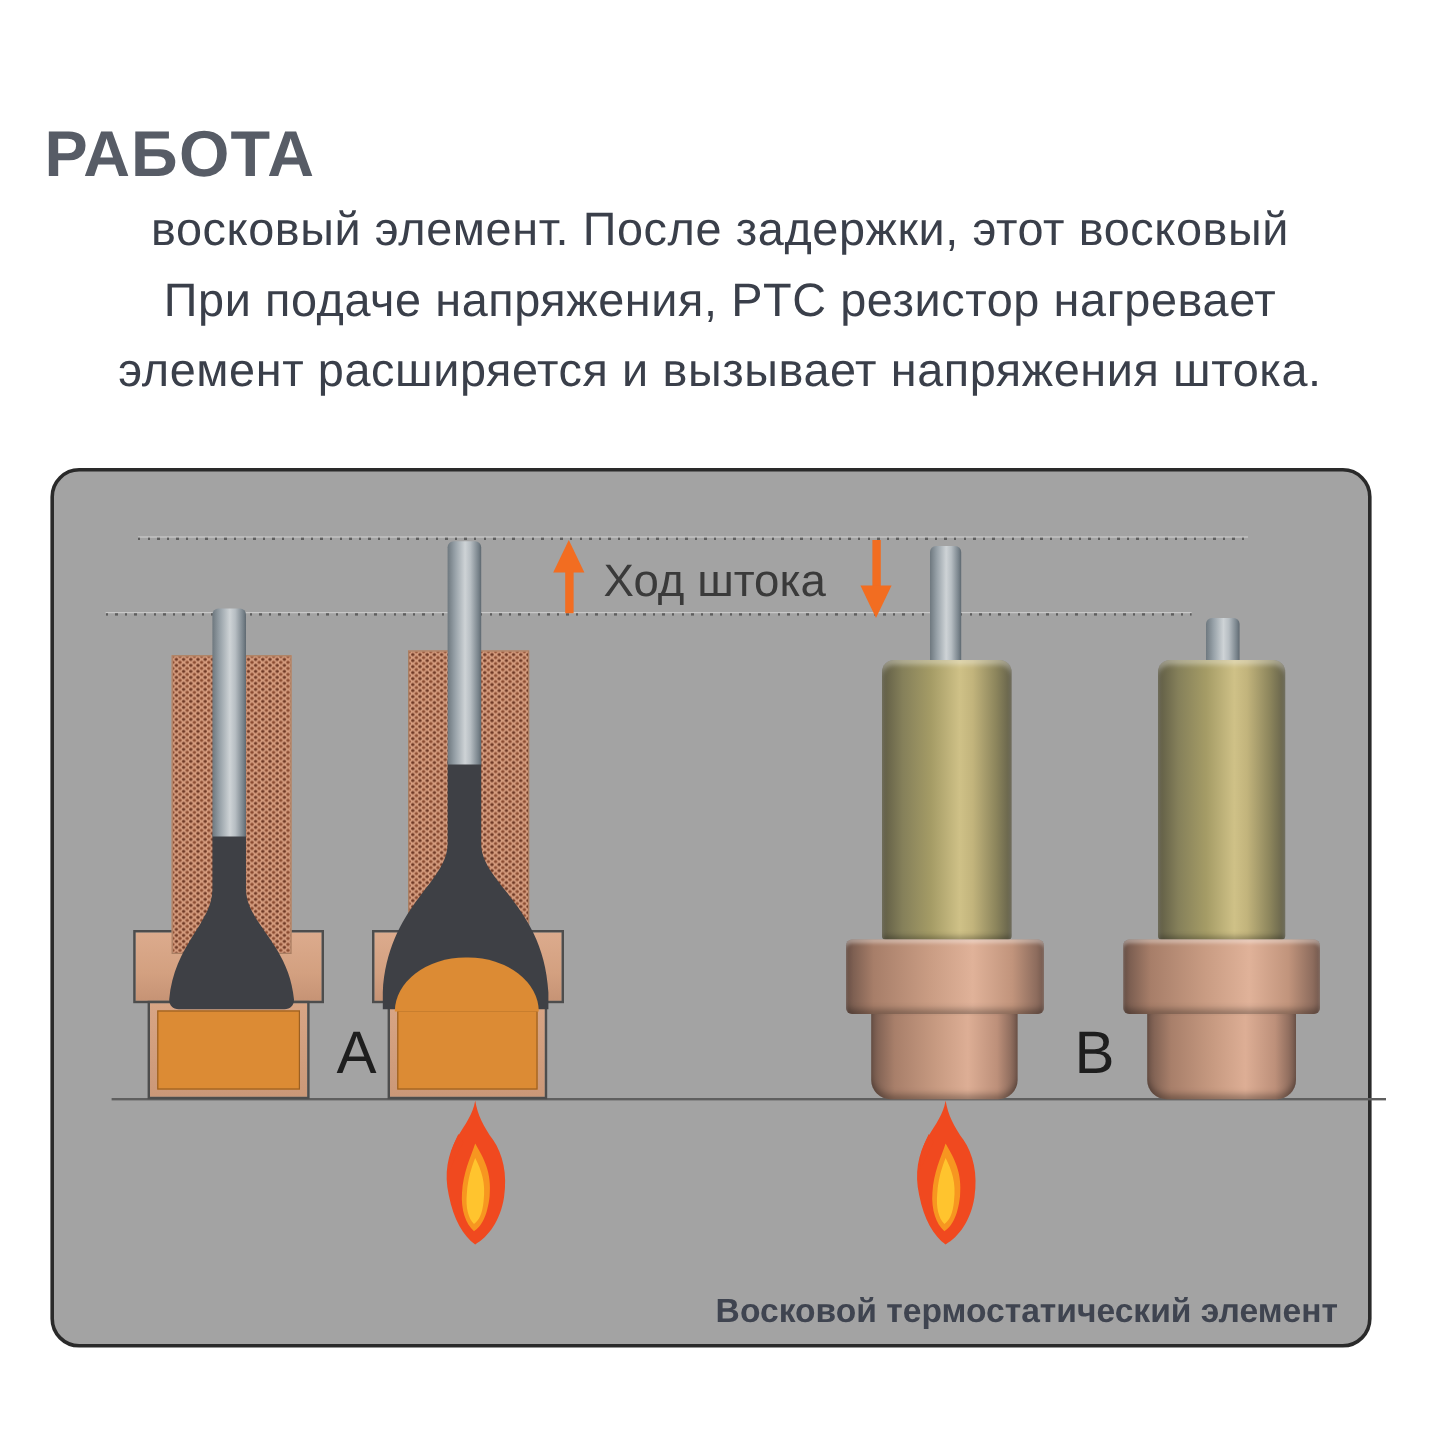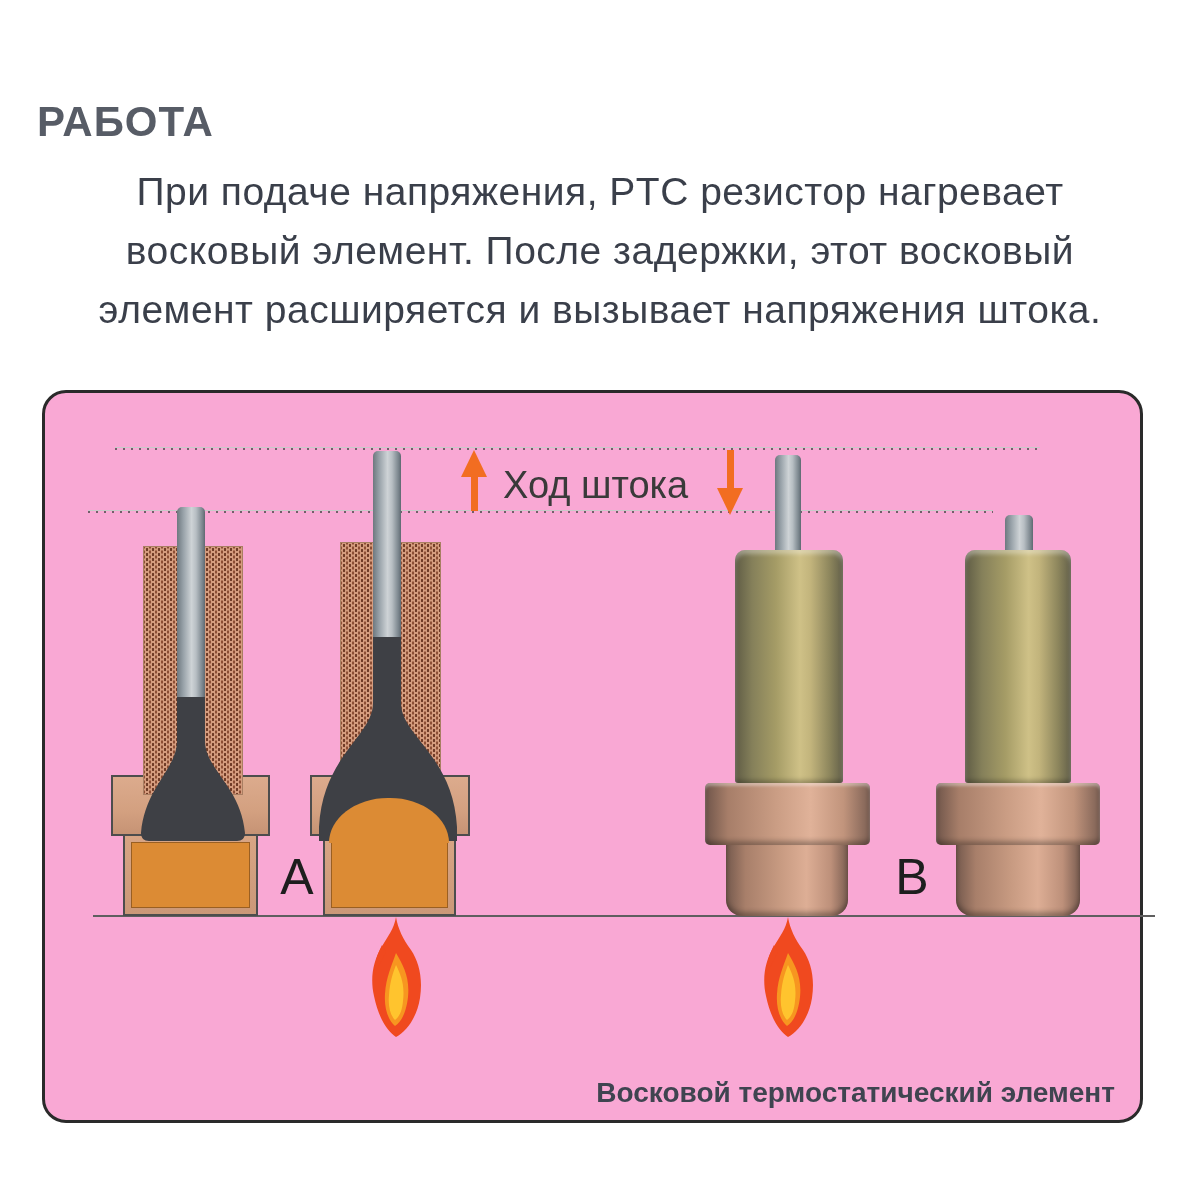--- a/index.html
+++ b/index.html
@@ -10,7 +10,7 @@
   
   .page-title{
     position:absolute;left:37px;top:98px;
-    font-size:42px;font-weight:bold;color:#575c66;letter-spacing:1px;
+    font-size:54px;font-weight:bold;color:#575c66;letter-spacing:1px;
   }
   .paragraph{
     position:absolute;left:20px;top:162px;width:1160px;

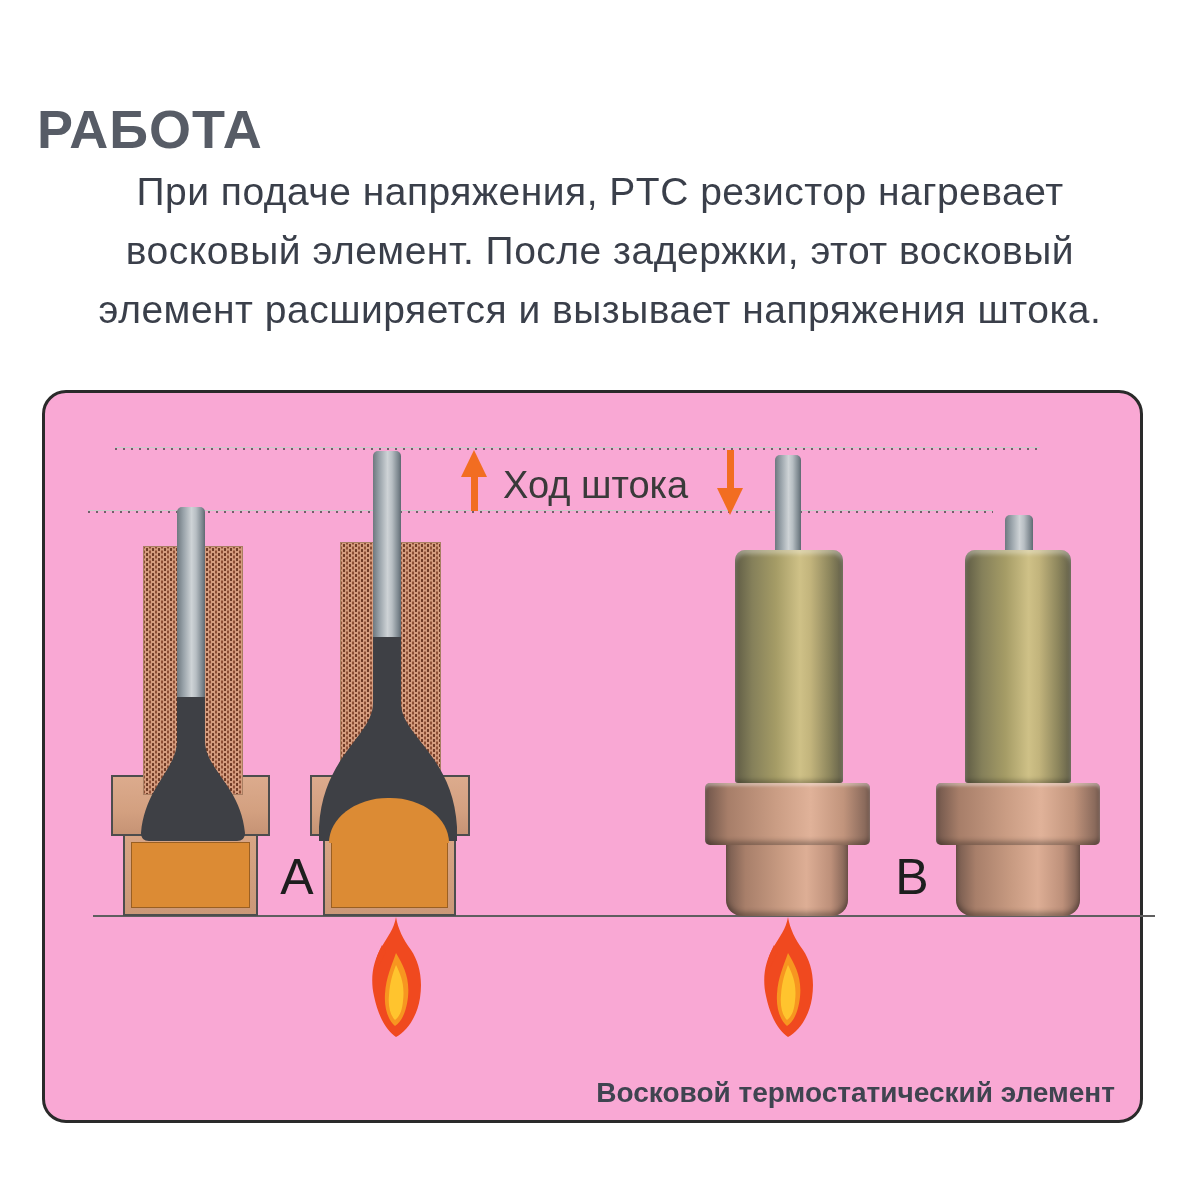--- a/index.html
+++ b/index.html
@@ -111,8 +111,8 @@
 
 <div class="page-title">РАБОТА</div>
 <div class="paragraph">
+  <div>восковый элемент. После задержки, этот восковый</div>
   <div>При подаче напряжения, PTC резистор нагревает</div>
-  <div>восковый элемент. После задержки, этот восковый</div>
   <div>элемент расширяется и вызывает напряжения штока.</div>
 </div>
 

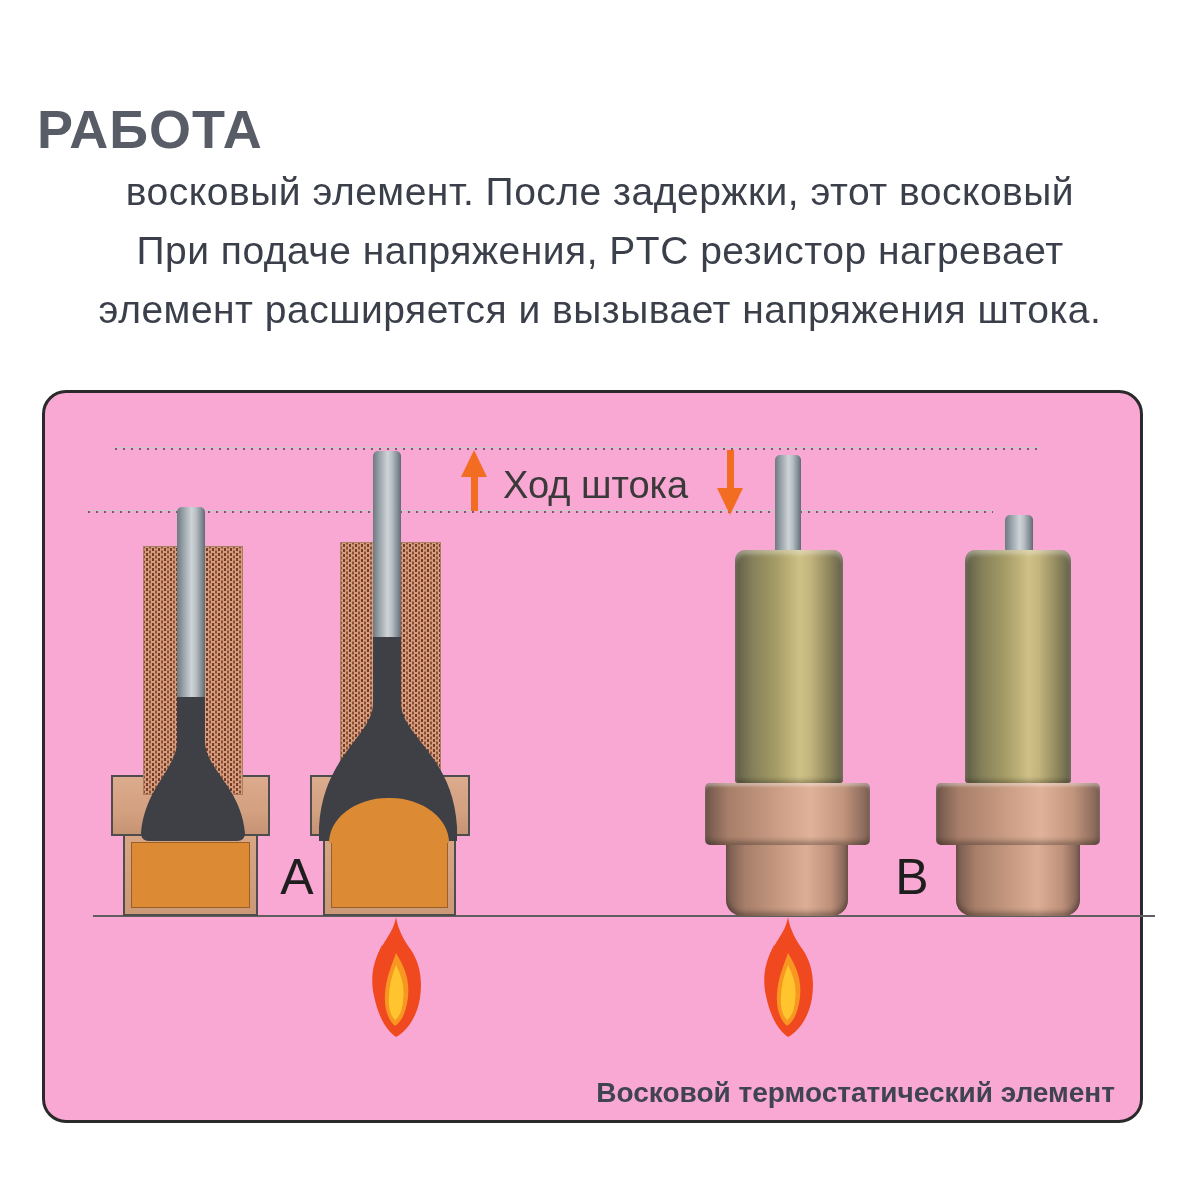--- a/index.html
+++ b/index.html
@@ -20,7 +20,7 @@
   
   .diagram-box{
     position:absolute;left:42px;top:390px;width:1101px;height:733px;
-    border:3px solid #2a2a2a;border-radius:24px;background:#f9a8d4;
+    border:3px solid #2a2a2a;border-radius:24px;background:#a3a3a3;
     box-sizing:border-box;
   }
   .diagram-box *{position:absolute;}

